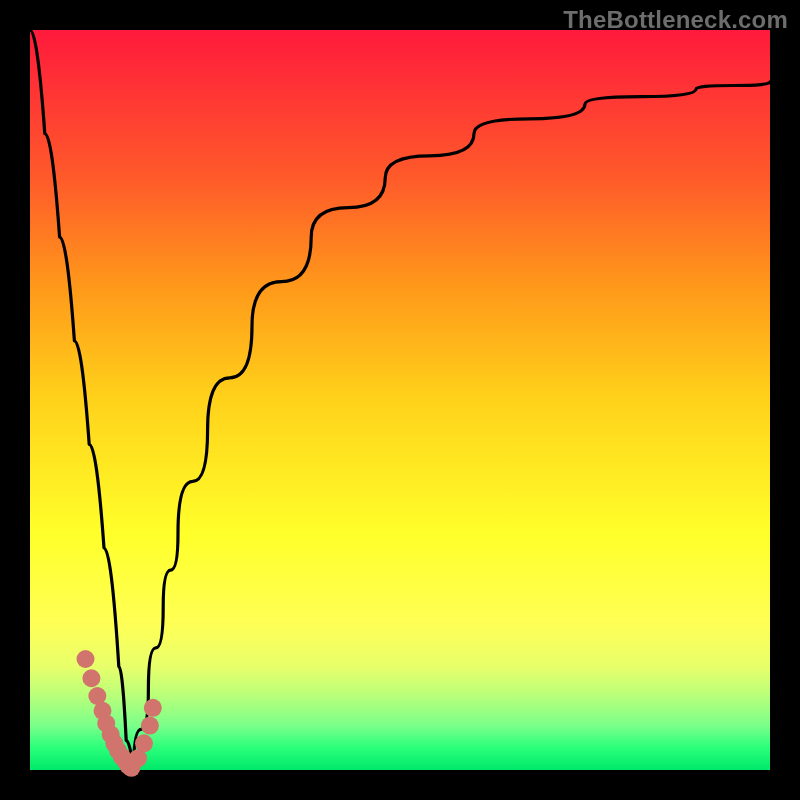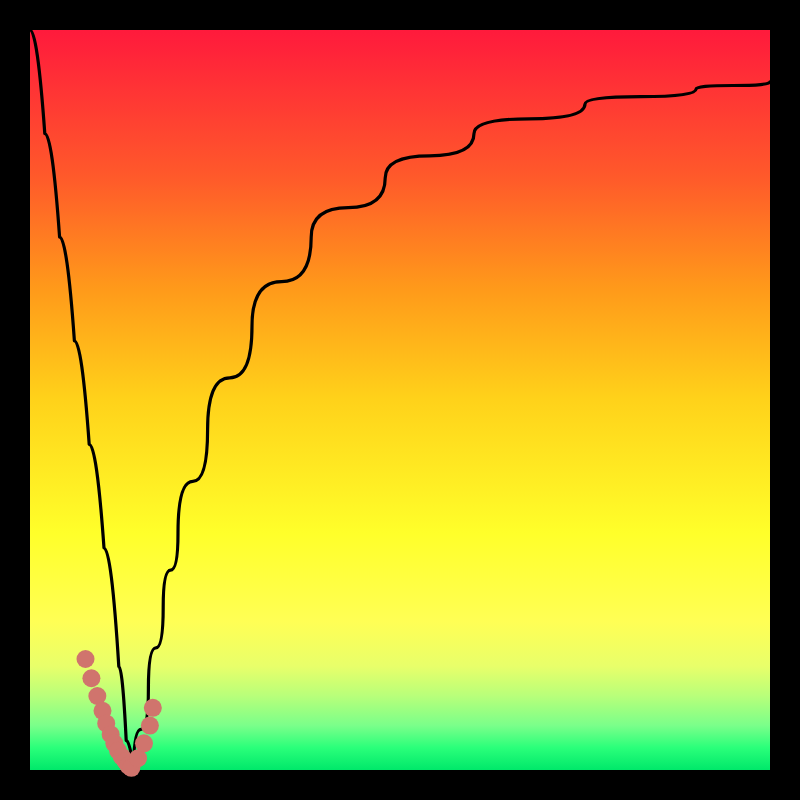--- a/index.html
+++ b/index.html
@@ -61,6 +61,7 @@
 
 <div class="frame">
 
+  <div class="watermark">TheBottleneck.com</div>
 
   <div class="plot">
     <svg class="curve" viewBox="0 0 740 740" preserveAspectRatio="none">

